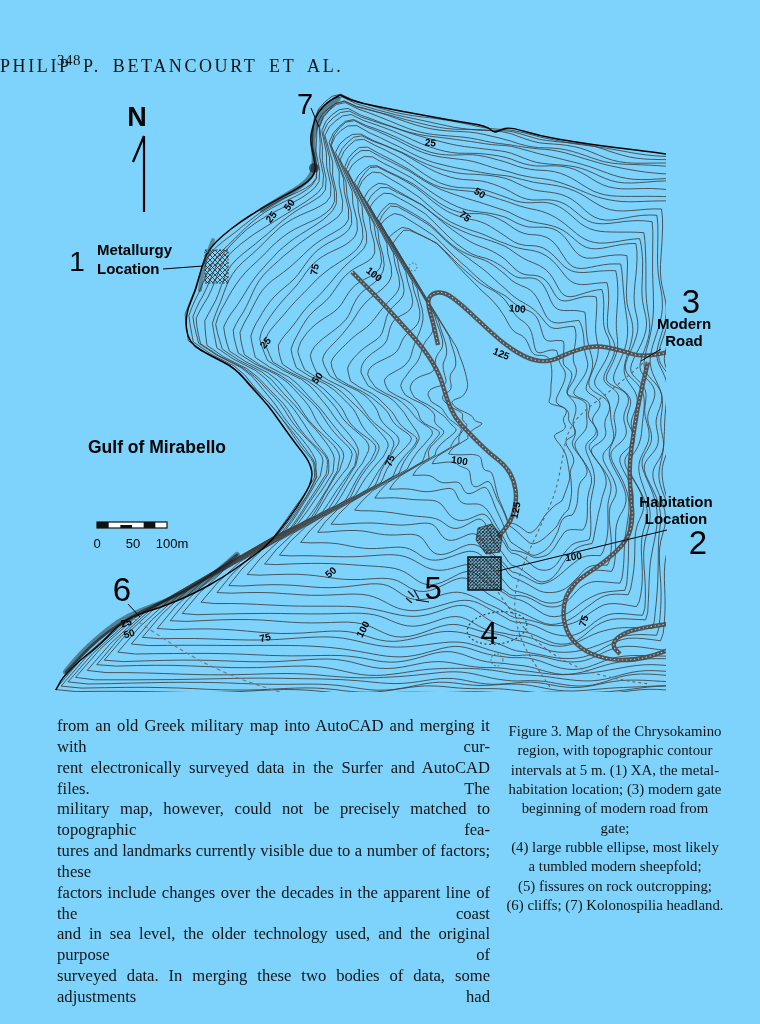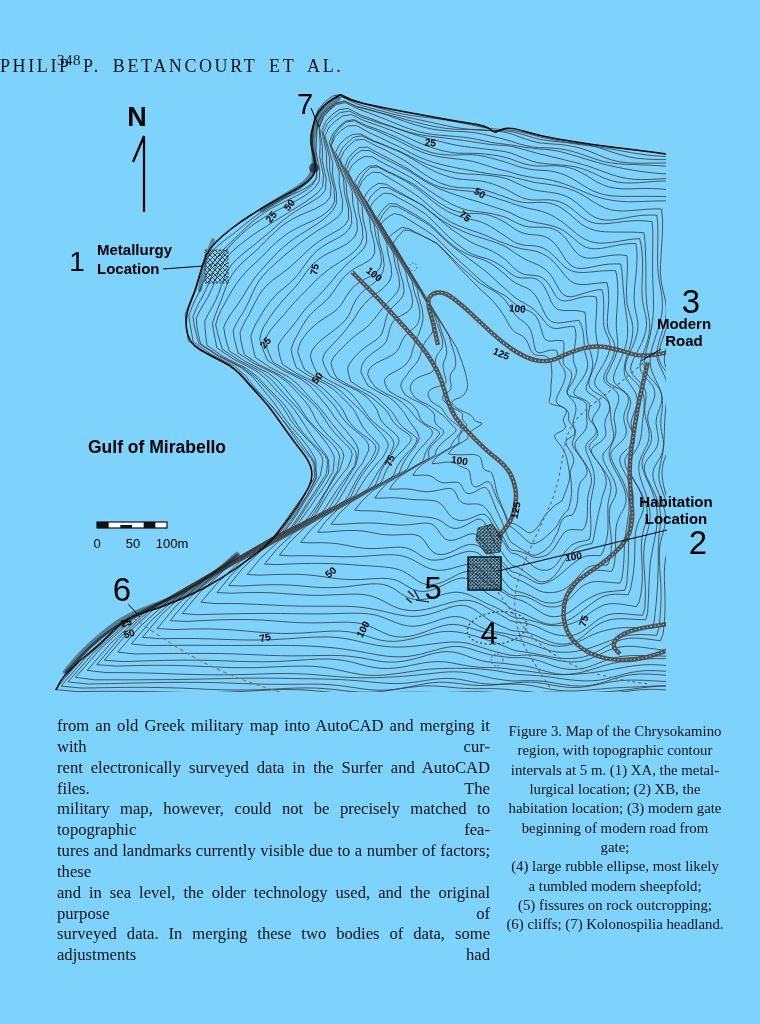--- a/index.html
+++ b/index.html
@@ -162,7 +162,6 @@
       <div class="ln">Figure 3. Map of the Chrysokamino</div>
       <div class="ln">region, with topographic contour</div>
       <div class="ln">intervals at 5 m. (1) XA, the metal-</div>
-      <div class="ln">lurgical location; (2) XB, the</div>
       <div class="ln">habitation location; (3) modern gate</div>
       <div class="ln">beginning of modern road from gate;</div>
       <div class="ln">(4) large rubble ellipse, most likely</div>

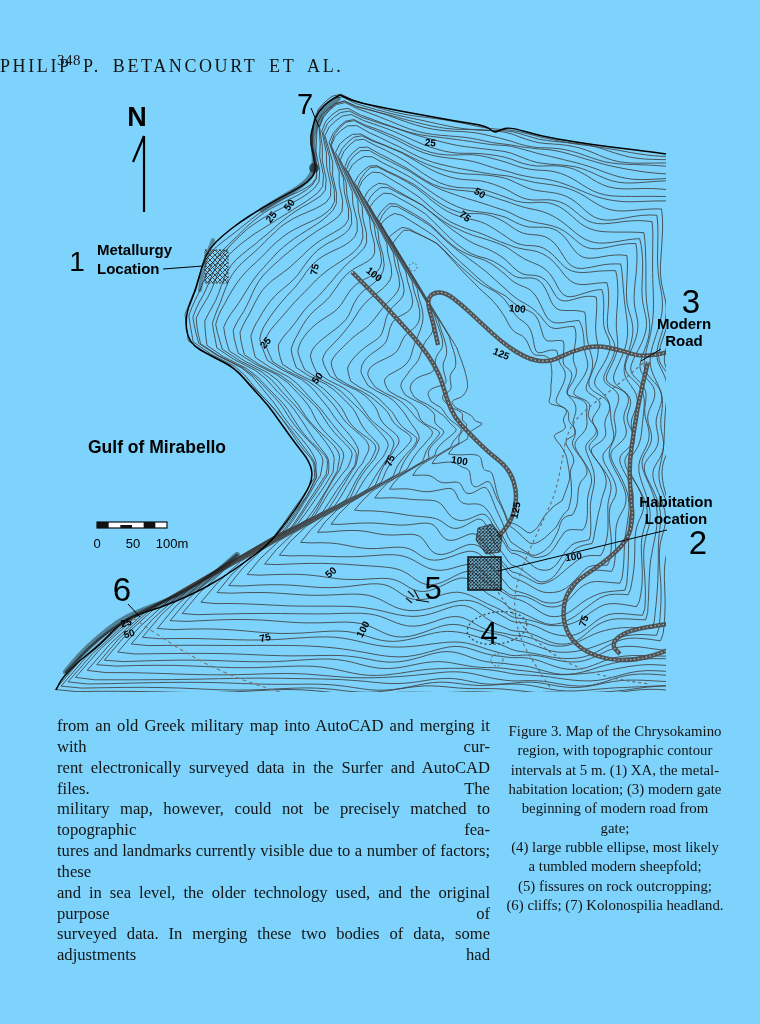--- a/index.html
+++ b/index.html
@@ -155,6 +155,7 @@
       <div class="ln">rent electronically surveyed data in the Surfer and AutoCAD files. The</div>
       <div class="ln">military map, however, could not be precisely matched to topographic fea-</div>
       <div class="ln">tures and landmarks currently visible due to a number of factors; these</div>
+      <div class="ln">factors include changes over the decades in the apparent line of the coast</div>
       <div class="ln">and in sea level, the older technology used, and the original purpose of</div>
       <div class="ln">surveyed data. In merging these two bodies of data, some adjustments had</div>
     </div>

